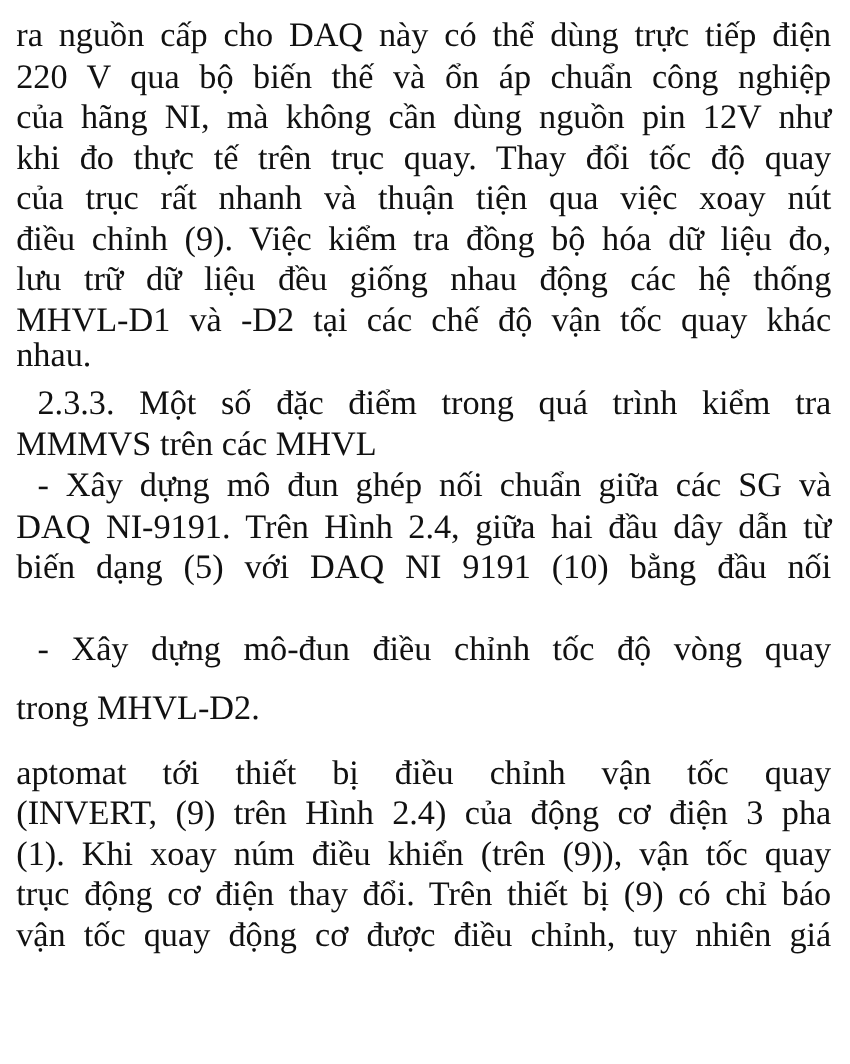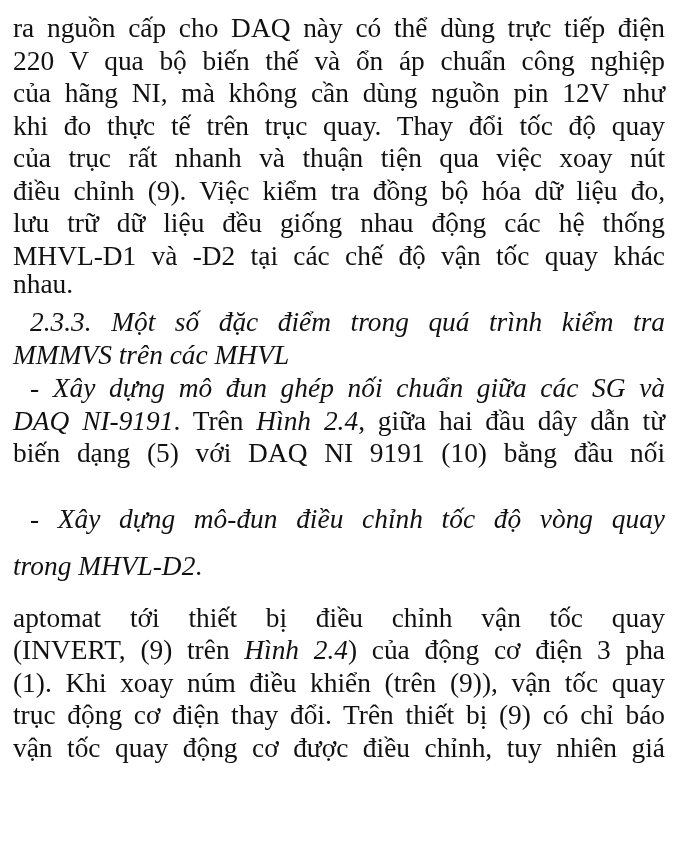--- a/index.html
+++ b/index.html
@@ -17,7 +17,7 @@
   .line.last { text-align-last: left; }
   .line.indent { left: 30px; width: 635px; }
   .it { font-style: italic; }
-  .heading { font-style: italic; }
+  .heading { }
 </style>
 </head>
 <body>

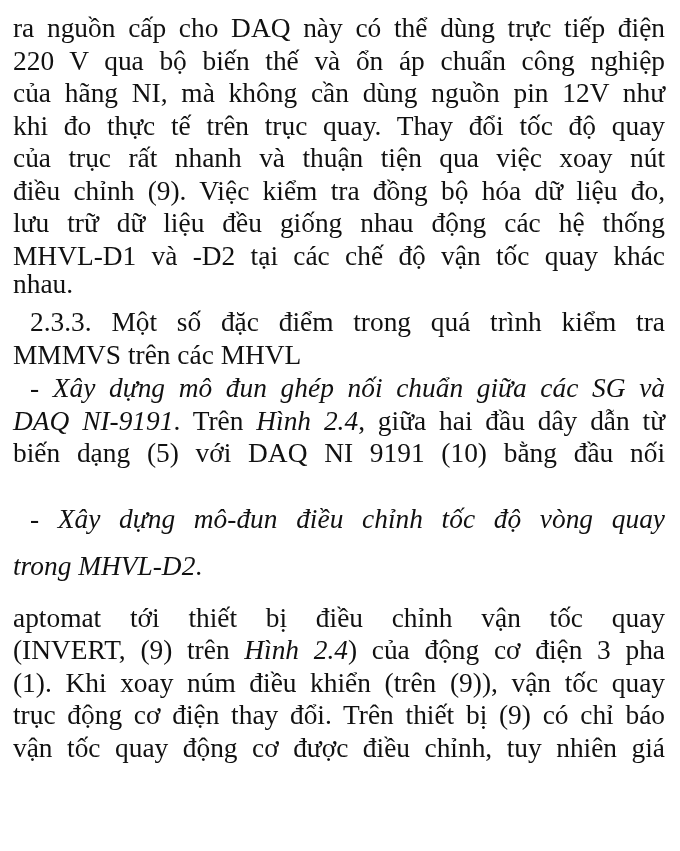--- a/index.html
+++ b/index.html
@@ -16,7 +16,7 @@
   }
   .line.last { text-align-last: left; }
   .line.indent { left: 30px; width: 635px; }
-  .it { font-style: italic; }
+  .it { }
   .heading { }
 </style>
 </head>

